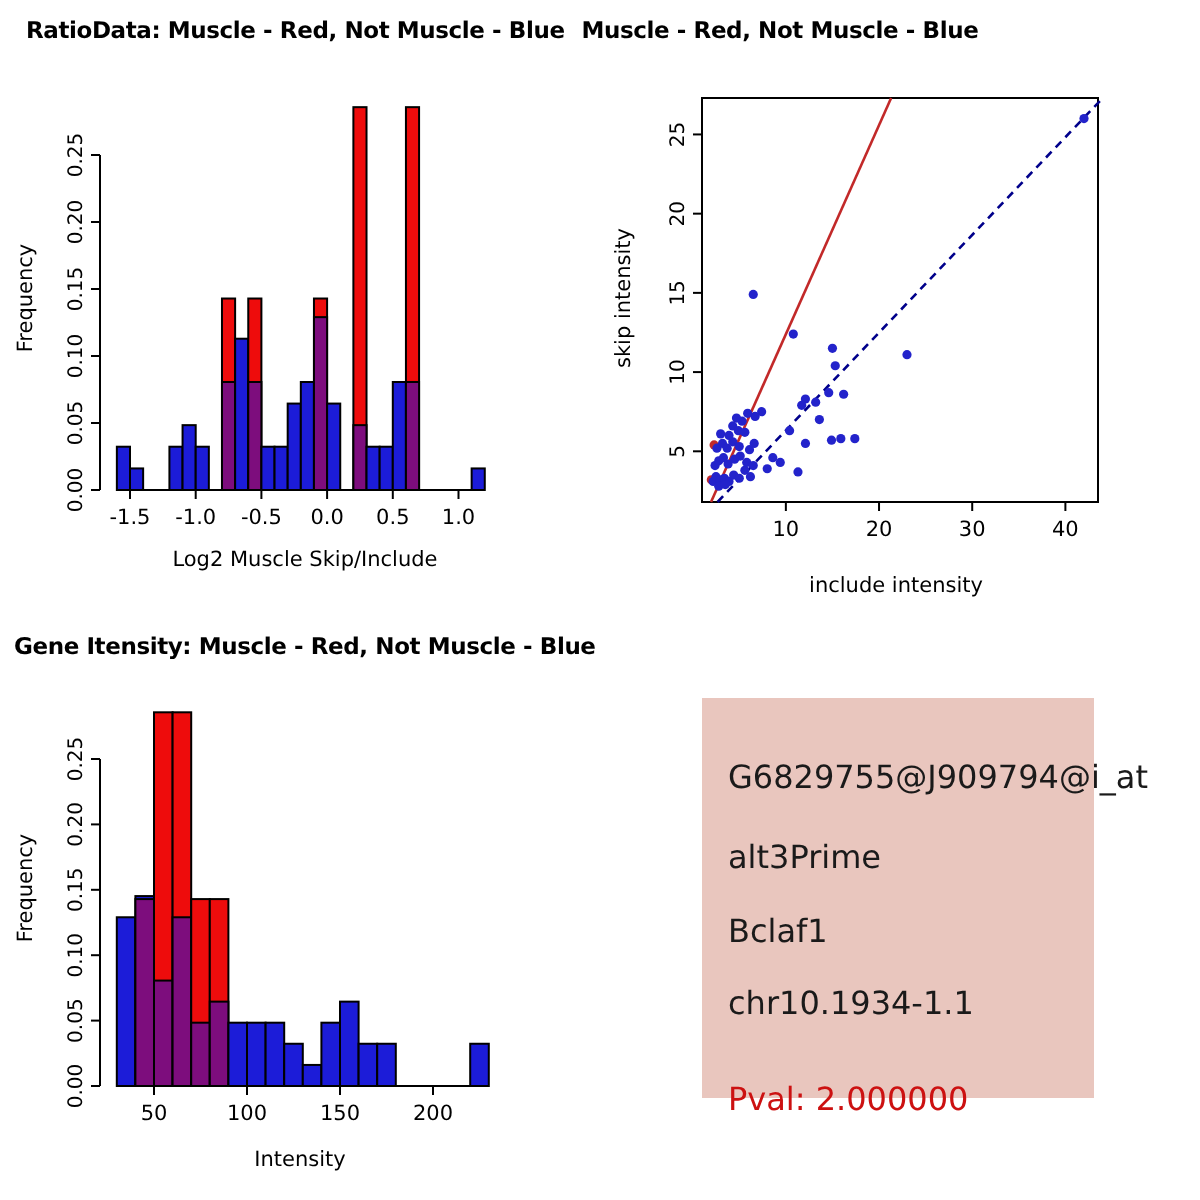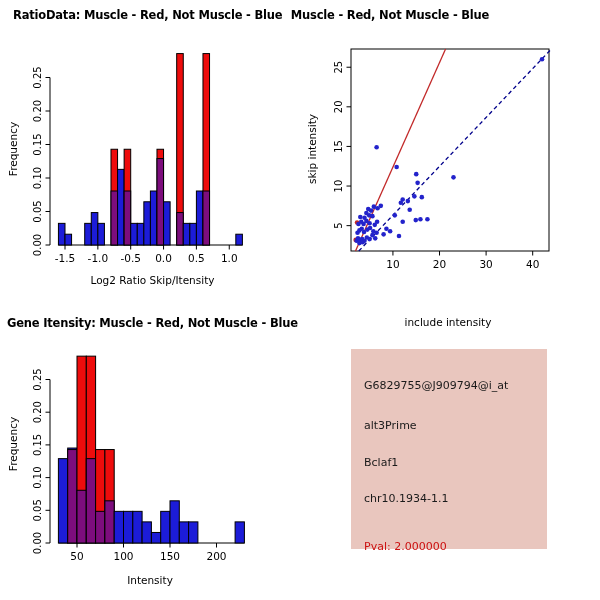--- a/index.html
+++ b/index.html
@@ -74,7 +74,7 @@
         <rect x="202.97" y="190.998" width="6.57" height="54.00200000000001" fill="#7d0d7d" stroke="#000" stroke-width="1"></rect>
         <rect x="235.82000000000002" y="234.213" width="6.57" height="10.787000000000006" fill="#1c1cd8" stroke="#000" stroke-width="1"></rect>
       </svg>
-    <div class="axis-label" style="left:55px;top:274px;width:195px;">Log2 Ratio Skip/Itensity</div>
+    <div class="axis-label" style="left:55px;top:274px;width:195px;">Log2 Muscle Skip/Include</div>
     <div class="axis-label ylabel" style="left:-36px;top:142px;">Frequency</div>
   </div>
 

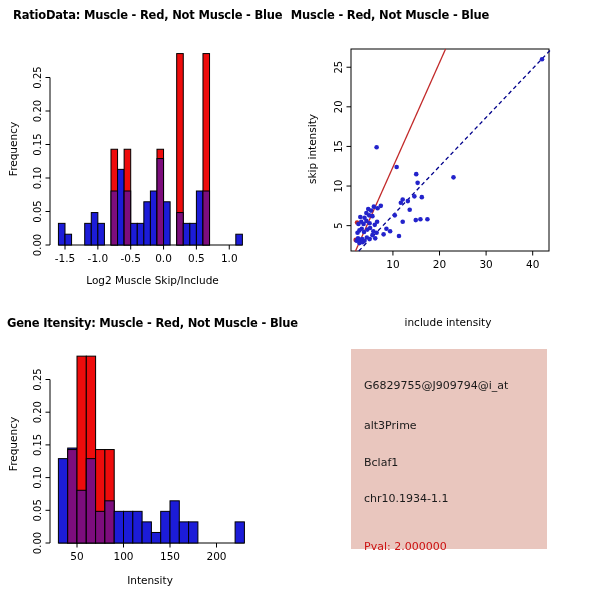--- a/index.html
+++ b/index.html
@@ -162,7 +162,7 @@
         <circle cx="369.1694117647059" cy="215.35294117647058" r="2.3" fill="#2323cb"></circle>
         <circle cx="372.4305882352941" cy="216.14509803921567" r="2.3" fill="#2323cb"></circle>
       </svg>
-    <div class="axis-label" style="left:350px;top:287px;width:196px;margin-top:29px;">include intensity</div>
+    <div class="axis-label" style="left:350px;top:287px;width:196px;">include intensity</div>
     <div class="axis-label ylabel" style="left:263px;top:142px;">skip intensity</div>
   </div>
 

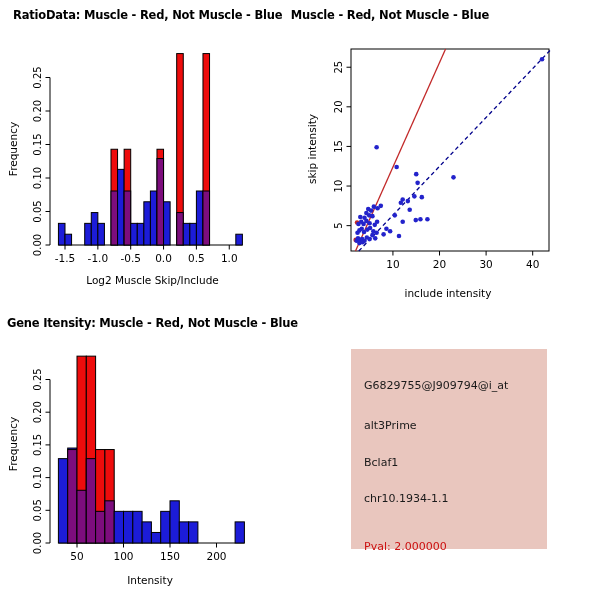--- a/index.html
+++ b/index.html
@@ -11,7 +11,7 @@
   .axis-label{position:absolute;font-size:10.5px;text-align:center;white-space:nowrap;}
   .ylabel{width:100px;height:14px;transform:rotate(-90deg);}
   svg{position:absolute;left:0;top:0;}
-  #info-box{position:absolute;font-size:11px;}
+  #info-box{position:absolute;font-size:16px;}
   #info-box .info-line{position:absolute;left:13px;white-space:nowrap;color:#1a1a1a;}
 </style>
 </head>

